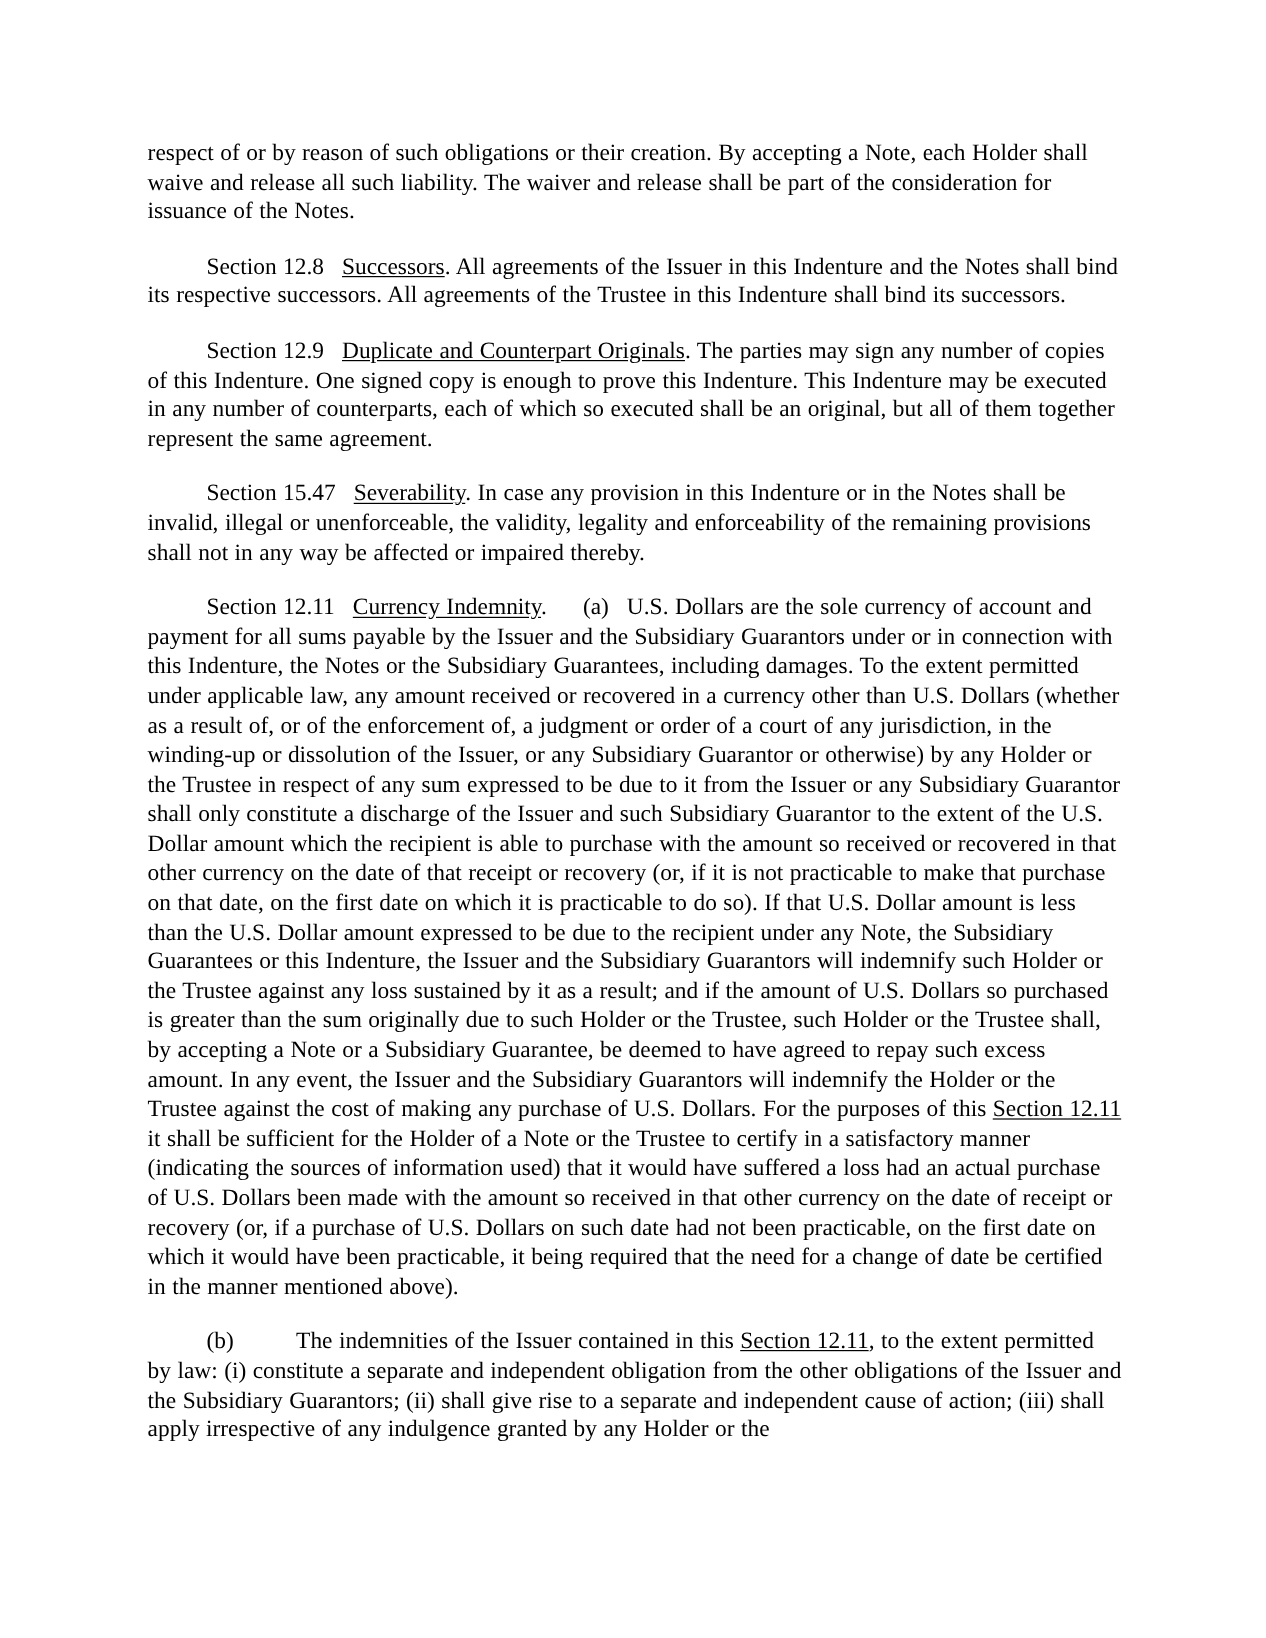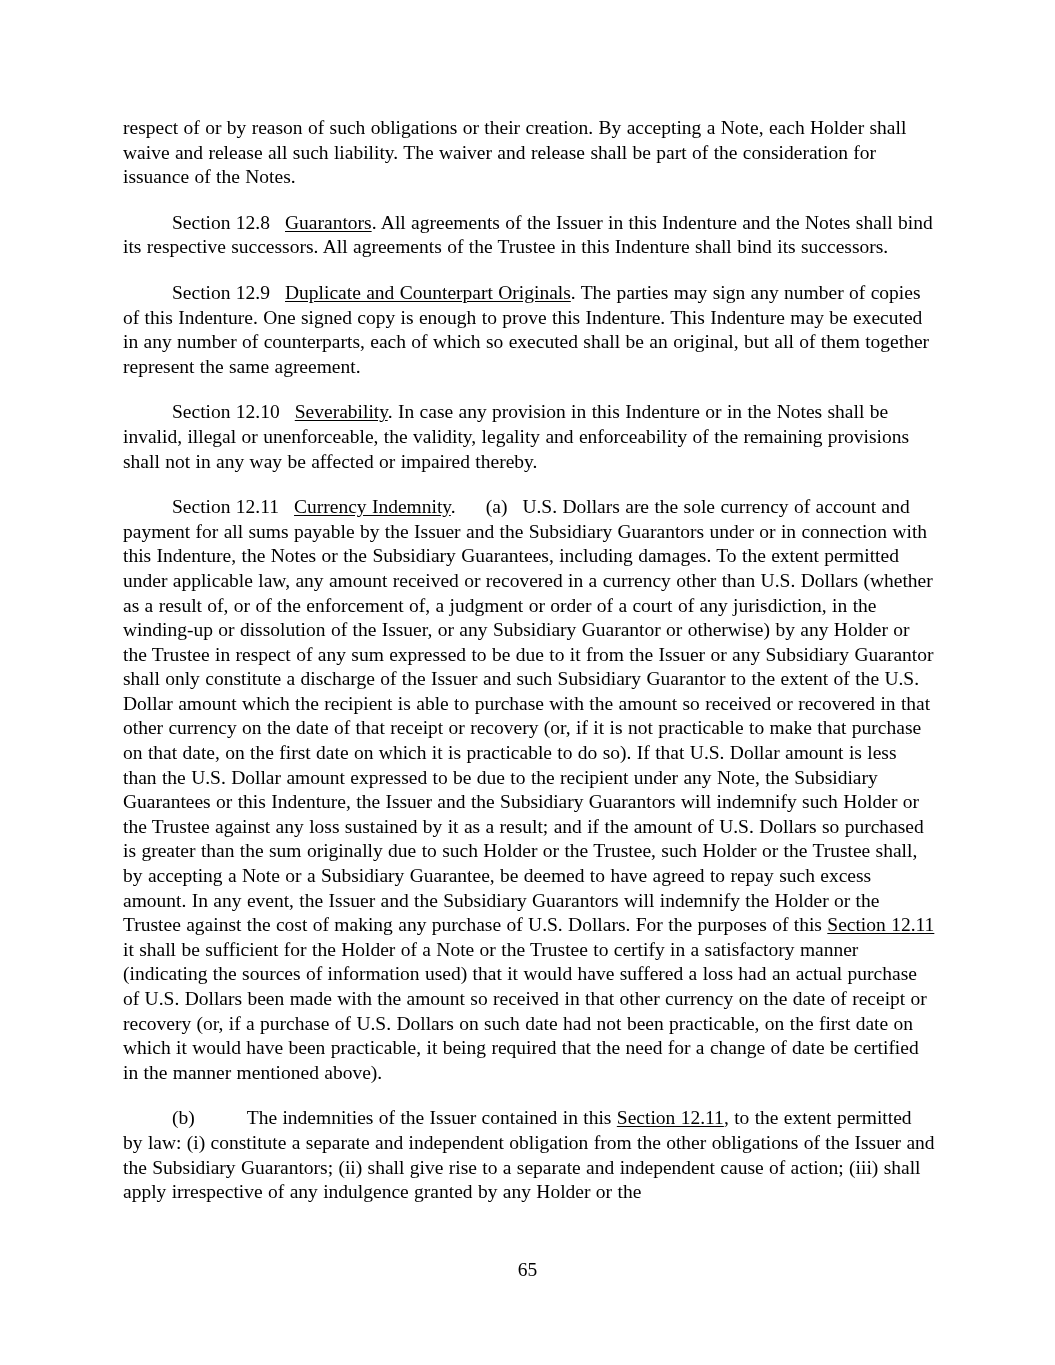--- a/index.html
+++ b/index.html
@@ -57,7 +57,7 @@
 <div class="sheet">
   <div class="content">
       <p class="para"><span>respect of or by reason of such obligations or their creation. By accepting a Note, each Holder shall waive and release all such liability. The waiver and release shall be part of the consideration for issuance of the Notes.</span></p>
-      <p class="para indent"><span class="gap-tab">Section 12.8</span><span class="u">Guarantors</span><span>. All agreements of the Issuer in this Indenture and the Notes shall bind its respective successors. All agreements of the Trustee in this Indenture shall bind its successors.</span></p>
+      <p class="para indent"><span class="gap-tab">Section 12.8</span><span class="u">Successors</span><span>. All agreements of the Issuer in this Indenture and the Notes shall bind its respective successors. All agreements of the Trustee in this Indenture shall bind its successors.</span></p>
       <p class="para indent"><span class="gap-tab">Section 12.9</span><span class="u">Duplicate and Counterpart Originals</span><span>. The parties may sign any number of copies of this Indenture. One signed copy is enough to prove this Indenture. This Indenture may be executed in any number of counterparts, each of which so executed shall be an original, but all of them together represent the same agreement.</span></p>
       <p class="para indent"><span class="gap-tab">Section 12.10</span><span class="u">Severability</span><span>. In case any provision in this Indenture or in the Notes shall be invalid, illegal or unenforceable, the validity, legality and enforceability of the remaining provisions shall not in any way be affected or impaired thereby.</span></p>
       <p class="para indent"><span class="gap-tab">Section 12.11</span><span class="u">Currency Indemnity</span><span class="gap-wide">.</span><span class="gap-item">(a)</span><span>U.S. Dollars are the sole currency of account and payment for all sums payable by the Issuer and the Subsidiary Guarantors under or in connection with this Indenture, the Notes or the Subsidiary Guarantees, including damages. To the extent permitted under applicable law, any amount received or recovered in a currency other than U.S. Dollars (whether as a result of, or of the enforcement of, a judgment or order of a court of any jurisdiction, in the winding-up or dissolution of the Issuer, or any Subsidiary Guarantor or otherwise) by any Holder or the Trustee in respect of any sum expressed to be due to it from the Issuer or any Subsidiary Guarantor shall only constitute a discharge of the Issuer and such Subsidiary Guarantor to the extent of the U.S. Dollar amount which the recipient is able to purchase with the amount so received or recovered in that other currency on the date of that receipt or recovery (or, if it is not practicable to make that purchase on that date, on the first date on which it is practicable to do so). If that U.S. Dollar amount is less than the U.S. Dollar amount expressed to be due to the recipient under any Note, the Subsidiary Guarantees or this Indenture, the Issuer and the Subsidiary Guarantors will indemnify such Holder or the Trustee against any loss sustained by it as a result; and if the amount of U.S. Dollars so purchased is greater than the sum originally due to such Holder or the Trustee, such Holder or the Trustee shall, by accepting a Note or a Subsidiary Guarantee, be deemed to have agreed to repay such excess amount. In any event, the Issuer and the Subsidiary Guarantors will indemnify the Holder or the Trustee against the cost of making any purchase of U.S. Dollars. For the purposes of this </span><span class="u">Section 12.11</span><span> it shall be sufficient for the Holder of a Note or the Trustee to certify in a satisfactory manner (indicating the sources of information used) that it would have suffered a loss had an actual purchase of U.S. Dollars been made with the amount so received in that other currency on the date of receipt or recovery (or, if a purchase of U.S. Dollars on such date had not been practicable, on the first date on which it would have been practicable, it being required that the need for a change of date be certified in the manner mentioned above).</span></p>

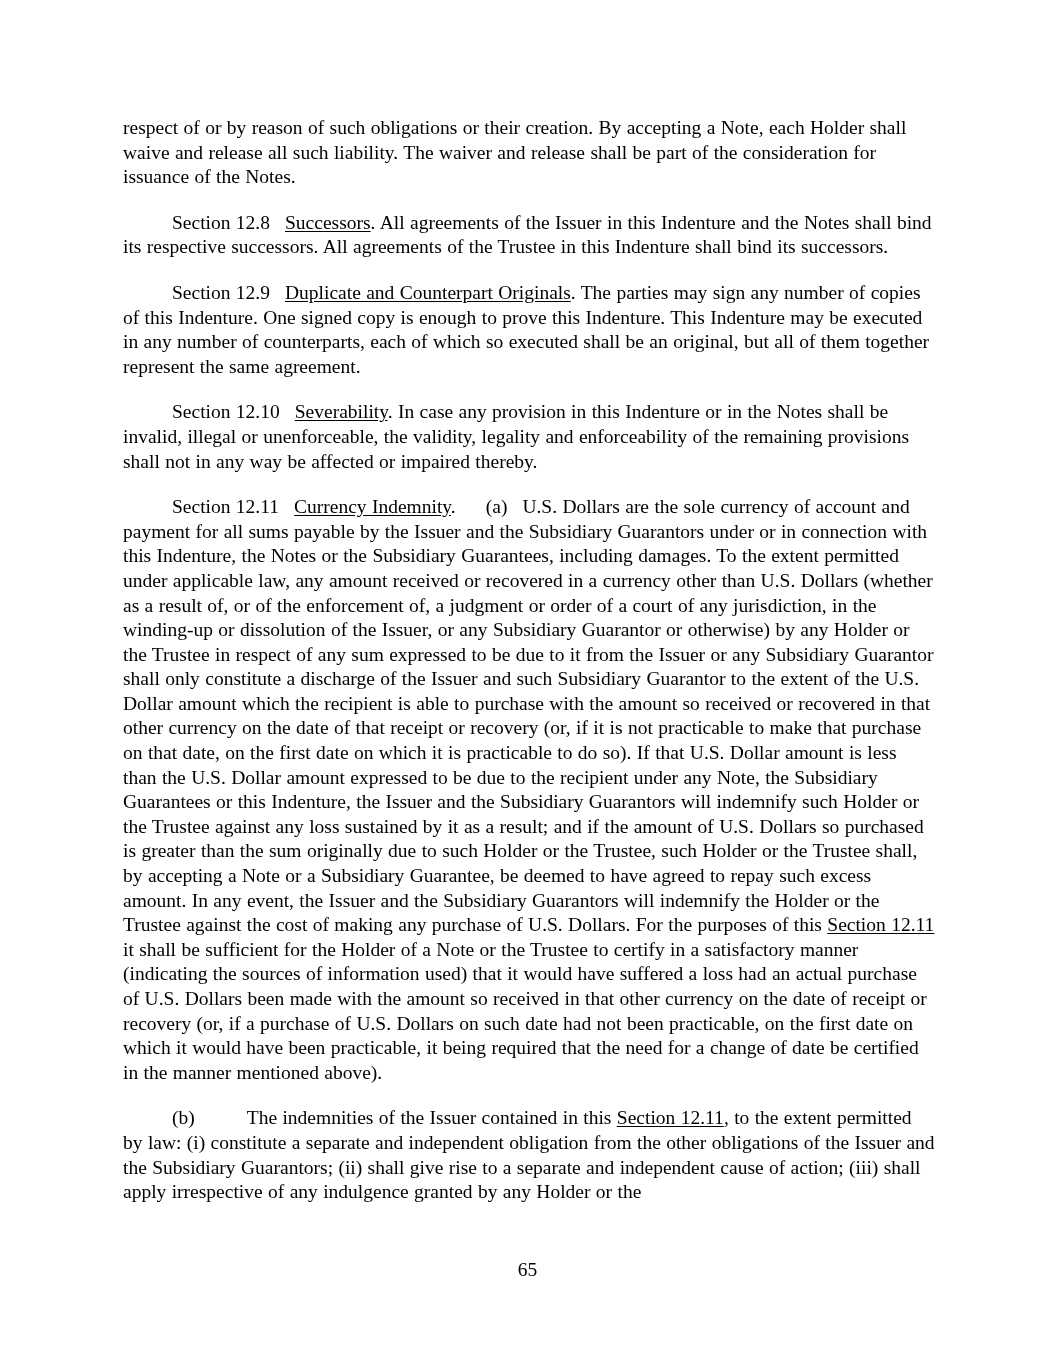--- a/index.html
+++ b/index.html
@@ -59,7 +59,7 @@
       <p class="para"><span>respect of or by reason of such obligations or their creation. By accepting a Note, each Holder shall waive and release all such liability. The waiver and release shall be part of the consideration for issuance of the Notes.</span></p>
       <p class="para indent"><span class="gap-tab">Section 12.8</span><span class="u">Successors</span><span>. All agreements of the Issuer in this Indenture and the Notes shall bind its respective successors. All agreements of the Trustee in this Indenture shall bind its successors.</span></p>
       <p class="para indent"><span class="gap-tab">Section 12.9</span><span class="u">Duplicate and Counterpart Originals</span><span>. The parties may sign any number of copies of this Indenture. One signed copy is enough to prove this Indenture. This Indenture may be executed in any number of counterparts, each of which so executed shall be an original, but all of them together represent the same agreement.</span></p>
-      <p class="para indent"><span class="gap-tab">Section 12.10</span><span class="u">Severability</span><span>. In case any provision in this Indenture or in the Notes shall be invalid, illegal or unenforceable, the validity, legality and enforceability of the remaining provisions shall not in any way be affected or impaired thereby.</span></p>
+      <p class="para indent"><span class="gap-tab">Section 15.47</span><span class="u">Severability</span><span>. In case any provision in this Indenture or in the Notes shall be invalid, illegal or unenforceable, the validity, legality and enforceability of the remaining provisions shall not in any way be affected or impaired thereby.</span></p>
       <p class="para indent"><span class="gap-tab">Section 12.11</span><span class="u">Currency Indemnity</span><span class="gap-wide">.</span><span class="gap-item">(a)</span><span>U.S. Dollars are the sole currency of account and payment for all sums payable by the Issuer and the Subsidiary Guarantors under or in connection with this Indenture, the Notes or the Subsidiary Guarantees, including damages. To the extent permitted under applicable law, any amount received or recovered in a currency other than U.S. Dollars (whether as a result of, or of the enforcement of, a judgment or order of a court of any jurisdiction, in the winding-up or dissolution of the Issuer, or any Subsidiary Guarantor or otherwise) by any Holder or the Trustee in respect of any sum expressed to be due to it from the Issuer or any Subsidiary Guarantor shall only constitute a discharge of the Issuer and such Subsidiary Guarantor to the extent of the U.S. Dollar amount which the recipient is able to purchase with the amount so received or recovered in that other currency on the date of that receipt or recovery (or, if it is not practicable to make that purchase on that date, on the first date on which it is practicable to do so). If that U.S. Dollar amount is less than the U.S. Dollar amount expressed to be due to the recipient under any Note, the Subsidiary Guarantees or this Indenture, the Issuer and the Subsidiary Guarantors will indemnify such Holder or the Trustee against any loss sustained by it as a result; and if the amount of U.S. Dollars so purchased is greater than the sum originally due to such Holder or the Trustee, such Holder or the Trustee shall, by accepting a Note or a Subsidiary Guarantee, be deemed to have agreed to repay such excess amount. In any event, the Issuer and the Subsidiary Guarantors will indemnify the Holder or the Trustee against the cost of making any purchase of U.S. Dollars. For the purposes of this </span><span class="u">Section 12.11</span><span> it shall be sufficient for the Holder of a Note or the Trustee to certify in a satisfactory manner (indicating the sources of information used) that it would have suffered a loss had an actual purchase of U.S. Dollars been made with the amount so received in that other currency on the date of receipt or recovery (or, if a purchase of U.S. Dollars on such date had not been practicable, on the first date on which it would have been practicable, it being required that the need for a change of date be certified in the manner mentioned above).</span></p>
       <p class="para indent"><span class="gap-b">(b)</span><span>The indemnities of the Issuer contained in this </span><span class="u">Section 12.11</span><span>, to the extent permitted by law: (i) constitute a separate and independent obligation from the other obligations of the Issuer and the Subsidiary Guarantors; (ii) shall give rise to a separate and independent cause of action; (iii) shall apply irrespective of any indulgence granted by any Holder or the</span></p>
     </div>

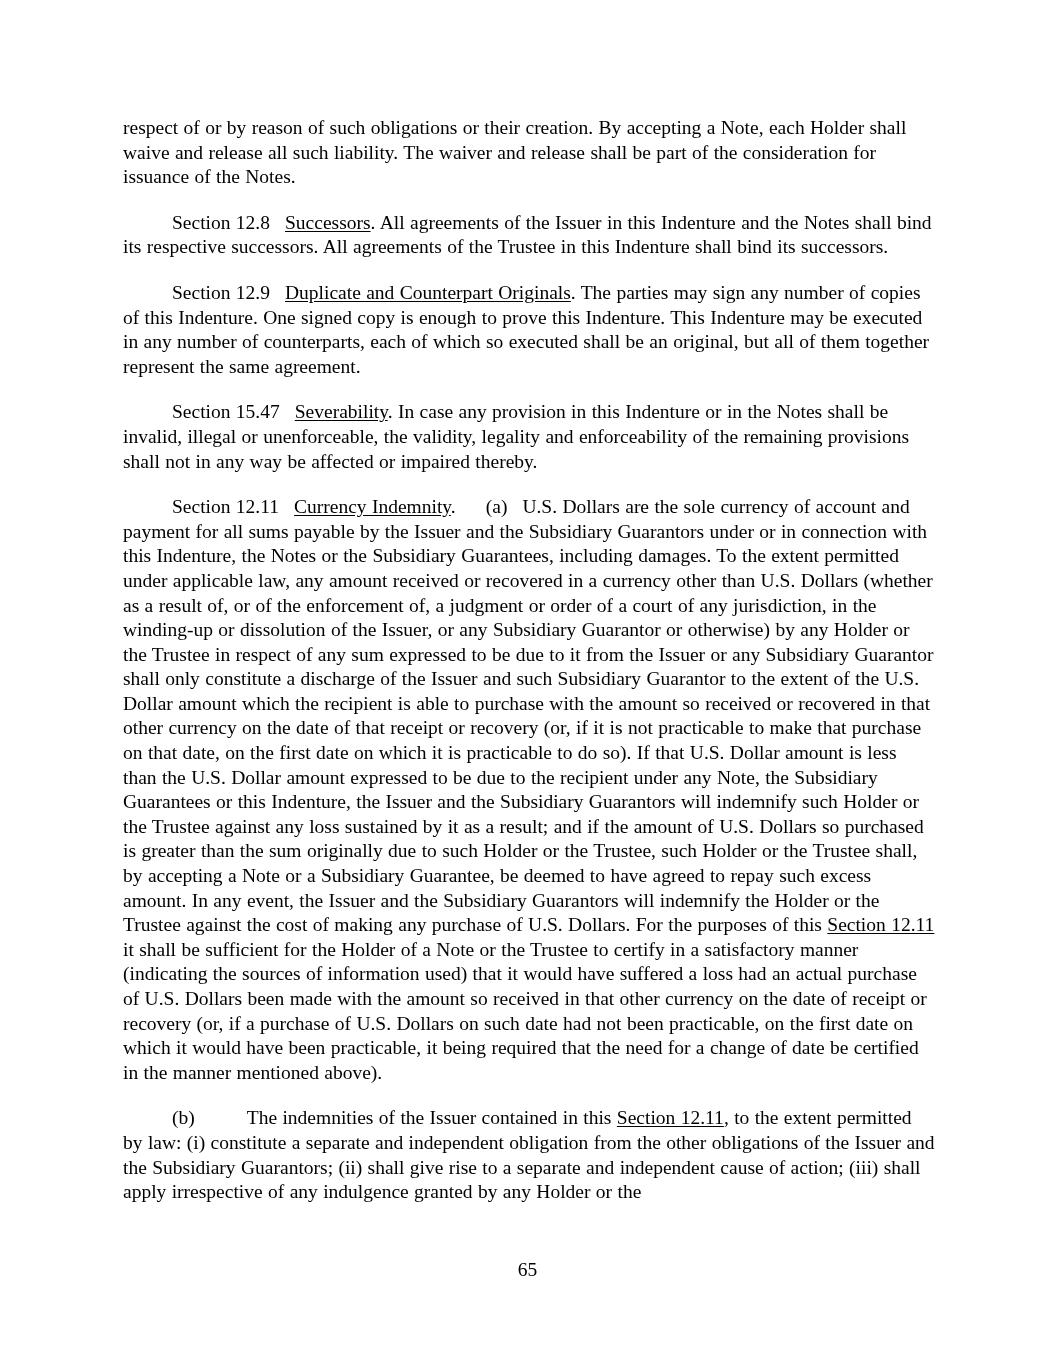--- a/index.html
+++ b/index.html
@@ -63,9 +63,6 @@
       <p class="para indent"><span class="gap-tab">Section 12.11</span><span class="u">Currency Indemnity</span><span class="gap-wide">.</span><span class="gap-item">(a)</span><span>U.S. Dollars are the sole currency of account and payment for all sums payable by the Issuer and the Subsidiary Guarantors under or in connection with this Indenture, the Notes or the Subsidiary Guarantees, including damages. To the extent permitted under applicable law, any amount received or recovered in a currency other than U.S. Dollars (whether as a result of, or of the enforcement of, a judgment or order of a court of any jurisdiction, in the winding-up or dissolution of the Issuer, or any Subsidiary Guarantor or otherwise) by any Holder or the Trustee in respect of any sum expressed to be due to it from the Issuer or any Subsidiary Guarantor shall only constitute a discharge of the Issuer and such Subsidiary Guarantor to the extent of the U.S. Dollar amount which the recipient is able to purchase with the amount so received or recovered in that other currency on the date of that receipt or recovery (or, if it is not practicable to make that purchase on that date, on the first date on which it is practicable to do so). If that U.S. Dollar amount is less than the U.S. Dollar amount expressed to be due to the recipient under any Note, the Subsidiary Guarantees or this Indenture, the Issuer and the Subsidiary Guarantors will indemnify such Holder or the Trustee against any loss sustained by it as a result; and if the amount of U.S. Dollars so purchased is greater than the sum originally due to such Holder or the Trustee, such Holder or the Trustee shall, by accepting a Note or a Subsidiary Guarantee, be deemed to have agreed to repay such excess amount. In any event, the Issuer and the Subsidiary Guarantors will indemnify the Holder or the Trustee against the cost of making any purchase of U.S. Dollars. For the purposes of this </span><span class="u">Section 12.11</span><span> it shall be sufficient for the Holder of a Note or the Trustee to certify in a satisfactory manner (indicating the sources of information used) that it would have suffered a loss had an actual purchase of U.S. Dollars been made with the amount so received in that other currency on the date of receipt or recovery (or, if a purchase of U.S. Dollars on such date had not been practicable, on the first date on which it would have been practicable, it being required that the need for a change of date be certified in the manner mentioned above).</span></p>
       <p class="para indent"><span class="gap-b">(b)</span><span>The indemnities of the Issuer contained in this </span><span class="u">Section 12.11</span><span>, to the extent permitted by law: (i) constitute a separate and independent obligation from the other obligations of the Issuer and the Subsidiary Guarantors; (ii) shall give rise to a separate and independent cause of action; (iii) shall apply irrespective of any indulgence granted by any Holder or the</span></p>
     </div>
-  <div class="footer">
-    <span>65</span>
-  </div>
 </div>
 
 </body></html>

